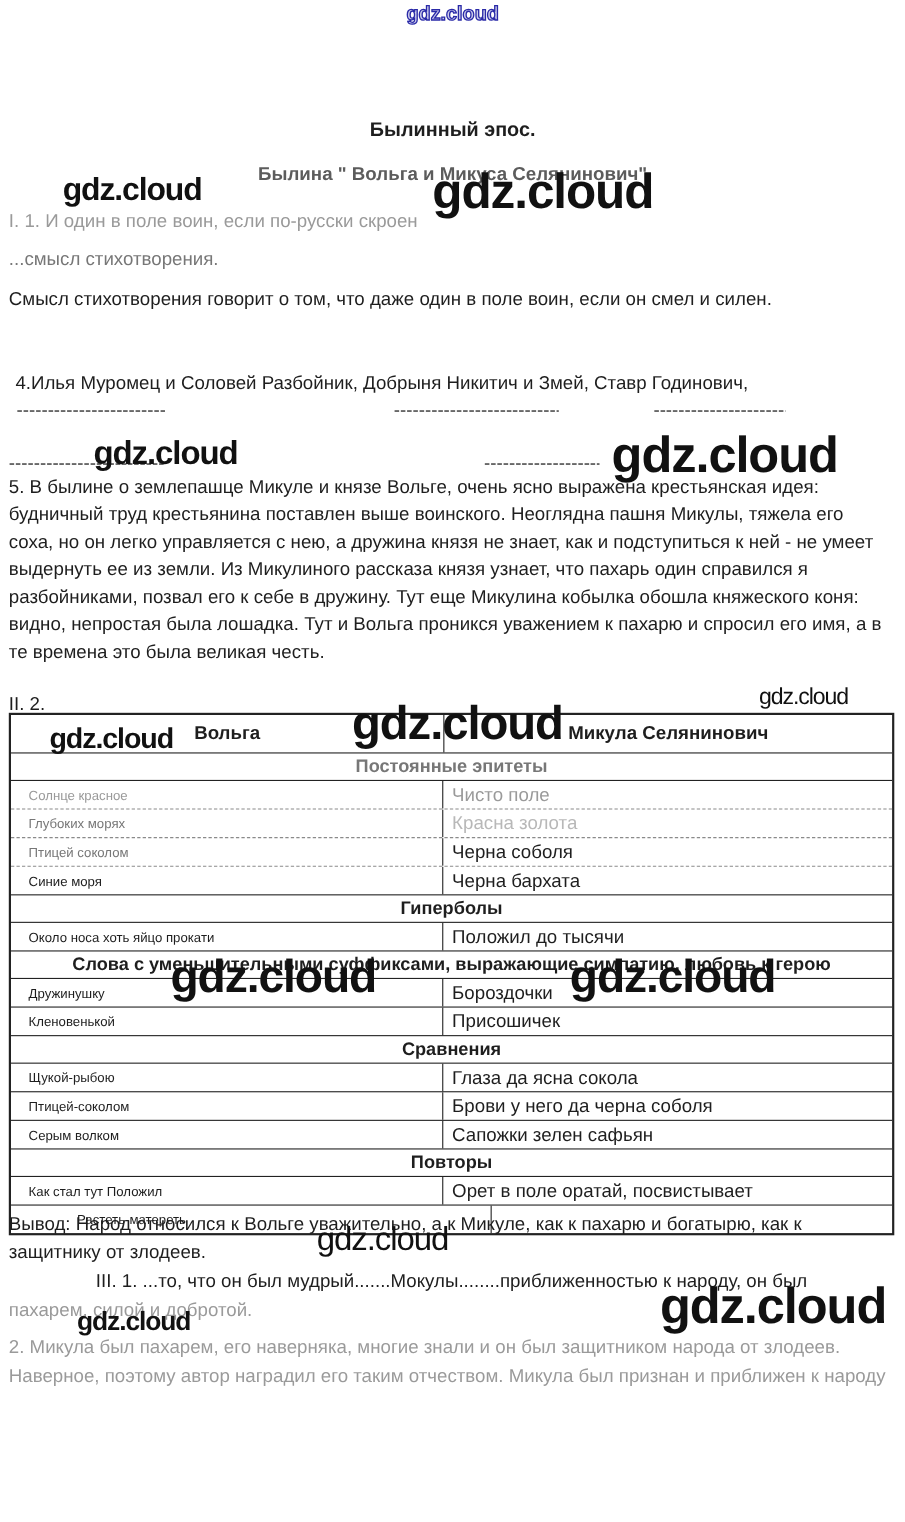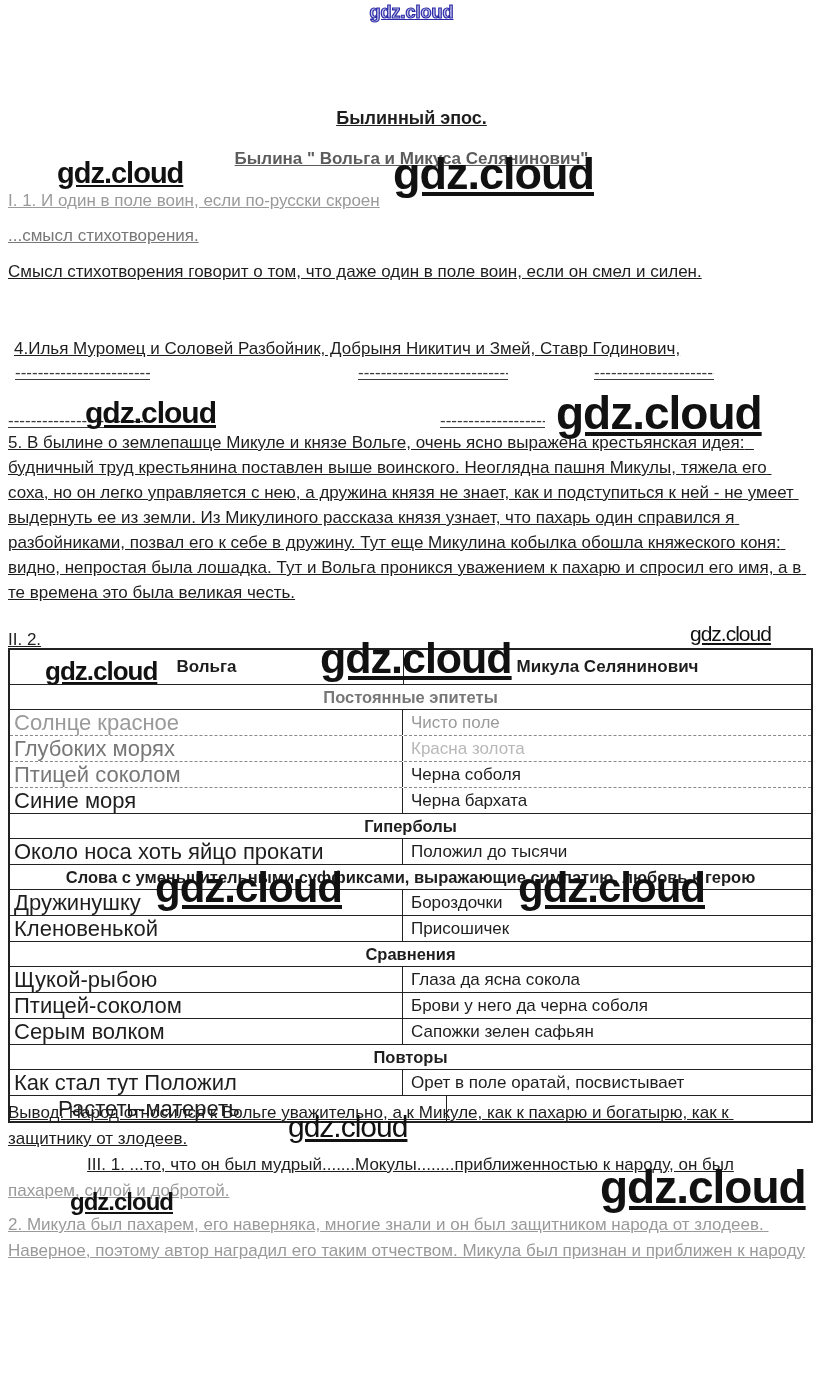--- a/index.html
+++ b/index.html
@@ -8,7 +8,7 @@
     font-family:"Liberation Sans","DejaVu Sans",sans-serif;
     color:#1e1e1e;overflow:hidden;margin:0 auto;
   }
-  .abs{position:absolute;text-decoration:underline;}
+  .abs{position:absolute;}
   .txt{font-size:17px;line-height:25px;white-space:pre-wrap;}
   .center{width:823px;text-align:center;left:0;}
   .bold{font-weight:bold;}

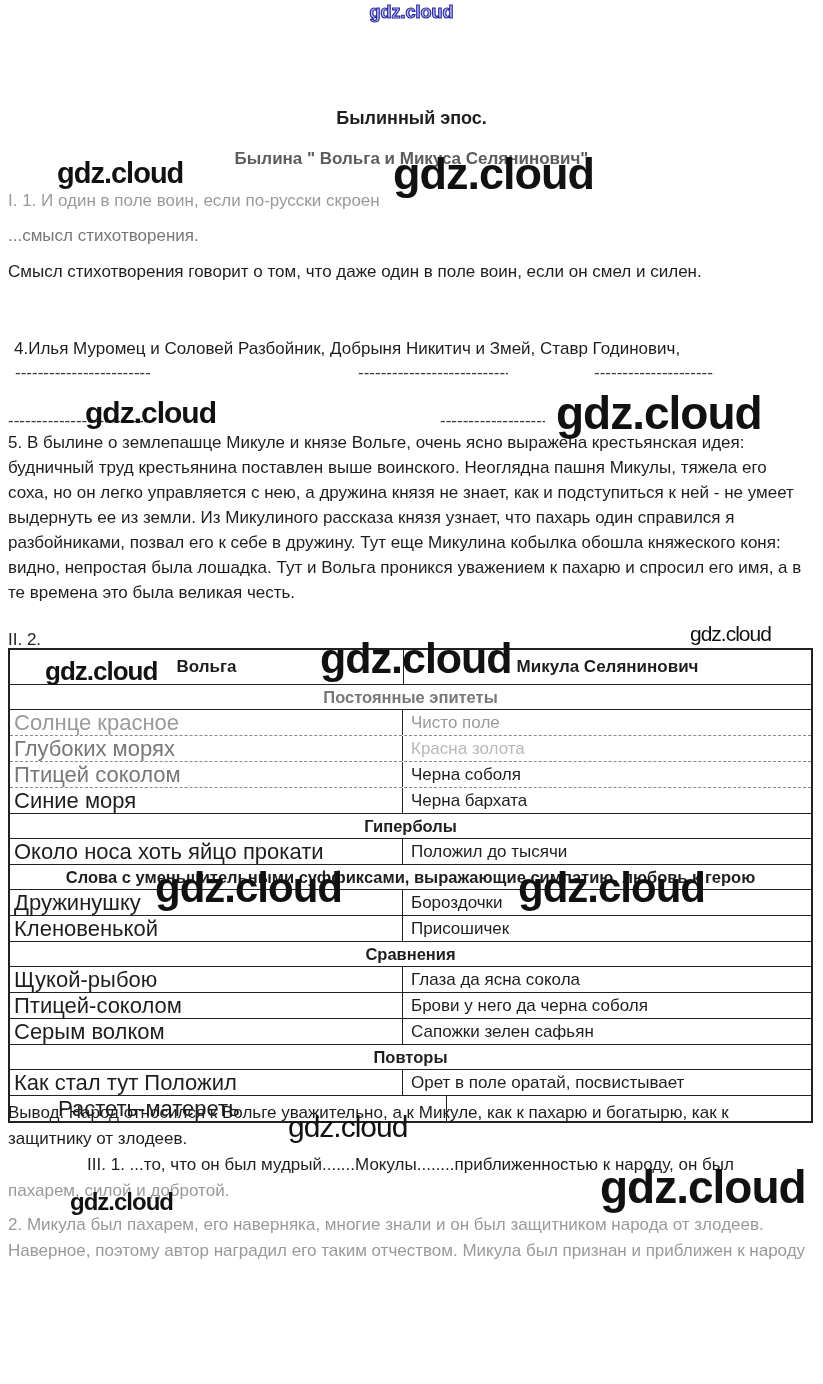--- a/index.html
+++ b/index.html
@@ -36,7 +36,7 @@
   .t-row{display:flex;height:25px;border-bottom:1.5px solid #222;}
   .t-row.dashed{border-bottom:1.5px dashed #8a8a8a;}
   .t-row:last-child{border-bottom:none;margin-left:44px;}
-  .t-row .c1{flex:0 0 393px;border-right:1.5px solid #222;display:flex;align-items:center;padding-left:4px;box-sizing:border-box;font-size:22px;}
+  .t-row .c1{flex:0 0 393px;border-right:1.5px solid #222;display:flex;align-items:center;padding-left:16px;box-sizing:border-box;font-size:12px;}
   .t-row .c2{flex:1;display:flex;align-items:center;padding-left:8px;box-sizing:border-box;font-size:17px;}
 </style>
 </head>

